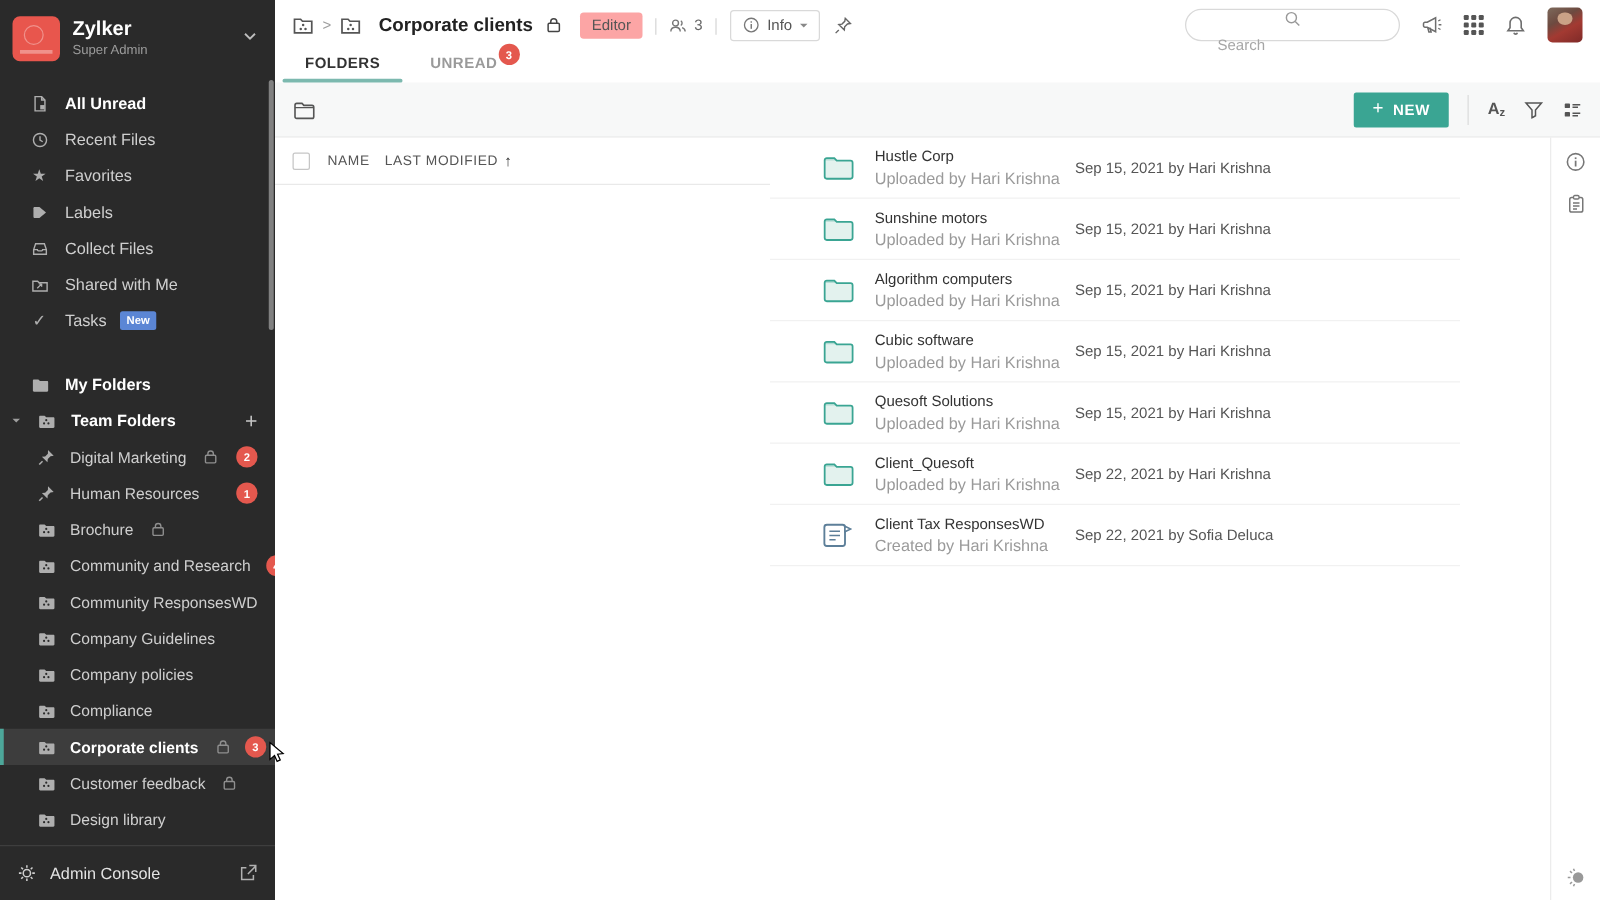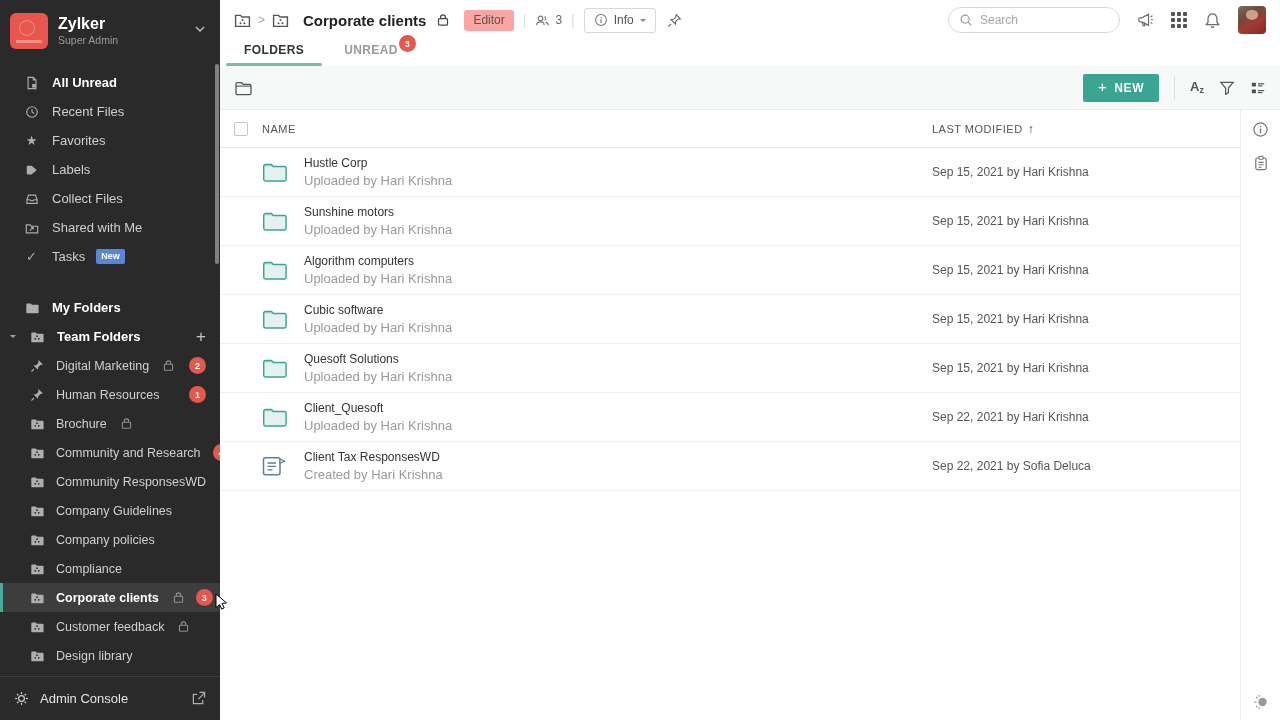--- a/index.html
+++ b/index.html
@@ -57,7 +57,7 @@
   .hpin { color:#666; display:flex; margin-left:2px; }
 
   .topbar-right { margin-left:auto; display:flex; align-items:center; gap:17px; }
-  .search-pill { width:172px; height:26px; border:1px solid #d9d9d9; border-radius:14px; display:flex; align-items:center; padding:0 10px; gap:7px; color:#999; }
+  .search-pill { width:172px; height:26px; border:1px solid #d9d9d9; border-radius:14px; display:flex; align-items:center; padding:0 10px; gap:7px; color:#999;flex-direction:column; }
   .search-pill input { border:none; outline:none; width:120px; font-size:12px; color:#444; font-family:"Liberation Sans",sans-serif; background:transparent; }
   .search-pill input::placeholder { color:#a6a6a6; }
   .tb-ic { color:#6e6e6e; display:flex; }

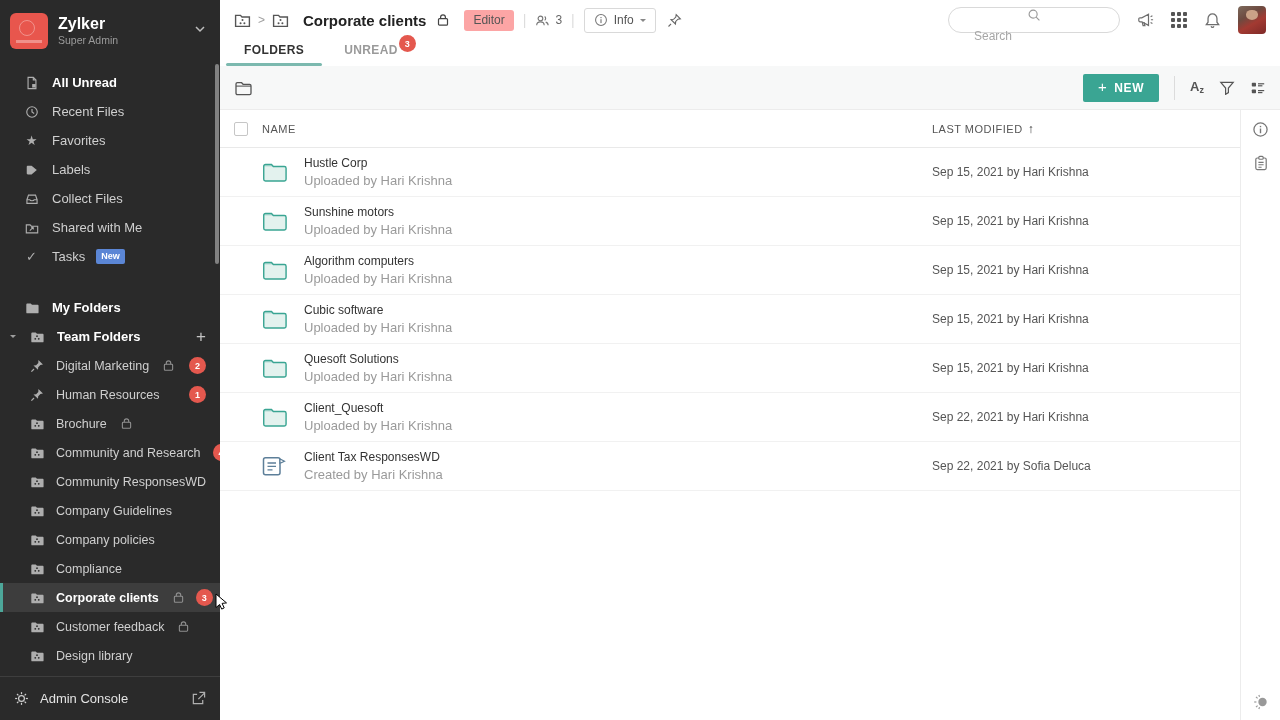--- a/index.html
+++ b/index.html
@@ -83,7 +83,7 @@
   .tool-ic { color:#555; display:flex; }
 
   .content-wrap { flex:1; display:flex; min-height:0; }
-  .table-area { flex:1; min-width:0; display:flex; flex-direction:column; }
+  .table-area { flex:1; min-width:0; display:flex; flex-direction:row; }
   .right-rail { width:40px; border-left:1px solid #ececec; display:flex; flex-direction:column; align-items:center; padding:11px 0 10px; gap:17px; flex-shrink:0; }
   .rail-ic { color:#777; display:flex; }
   .rail-bottom { margin-top:auto; color:#999; display:flex; }

